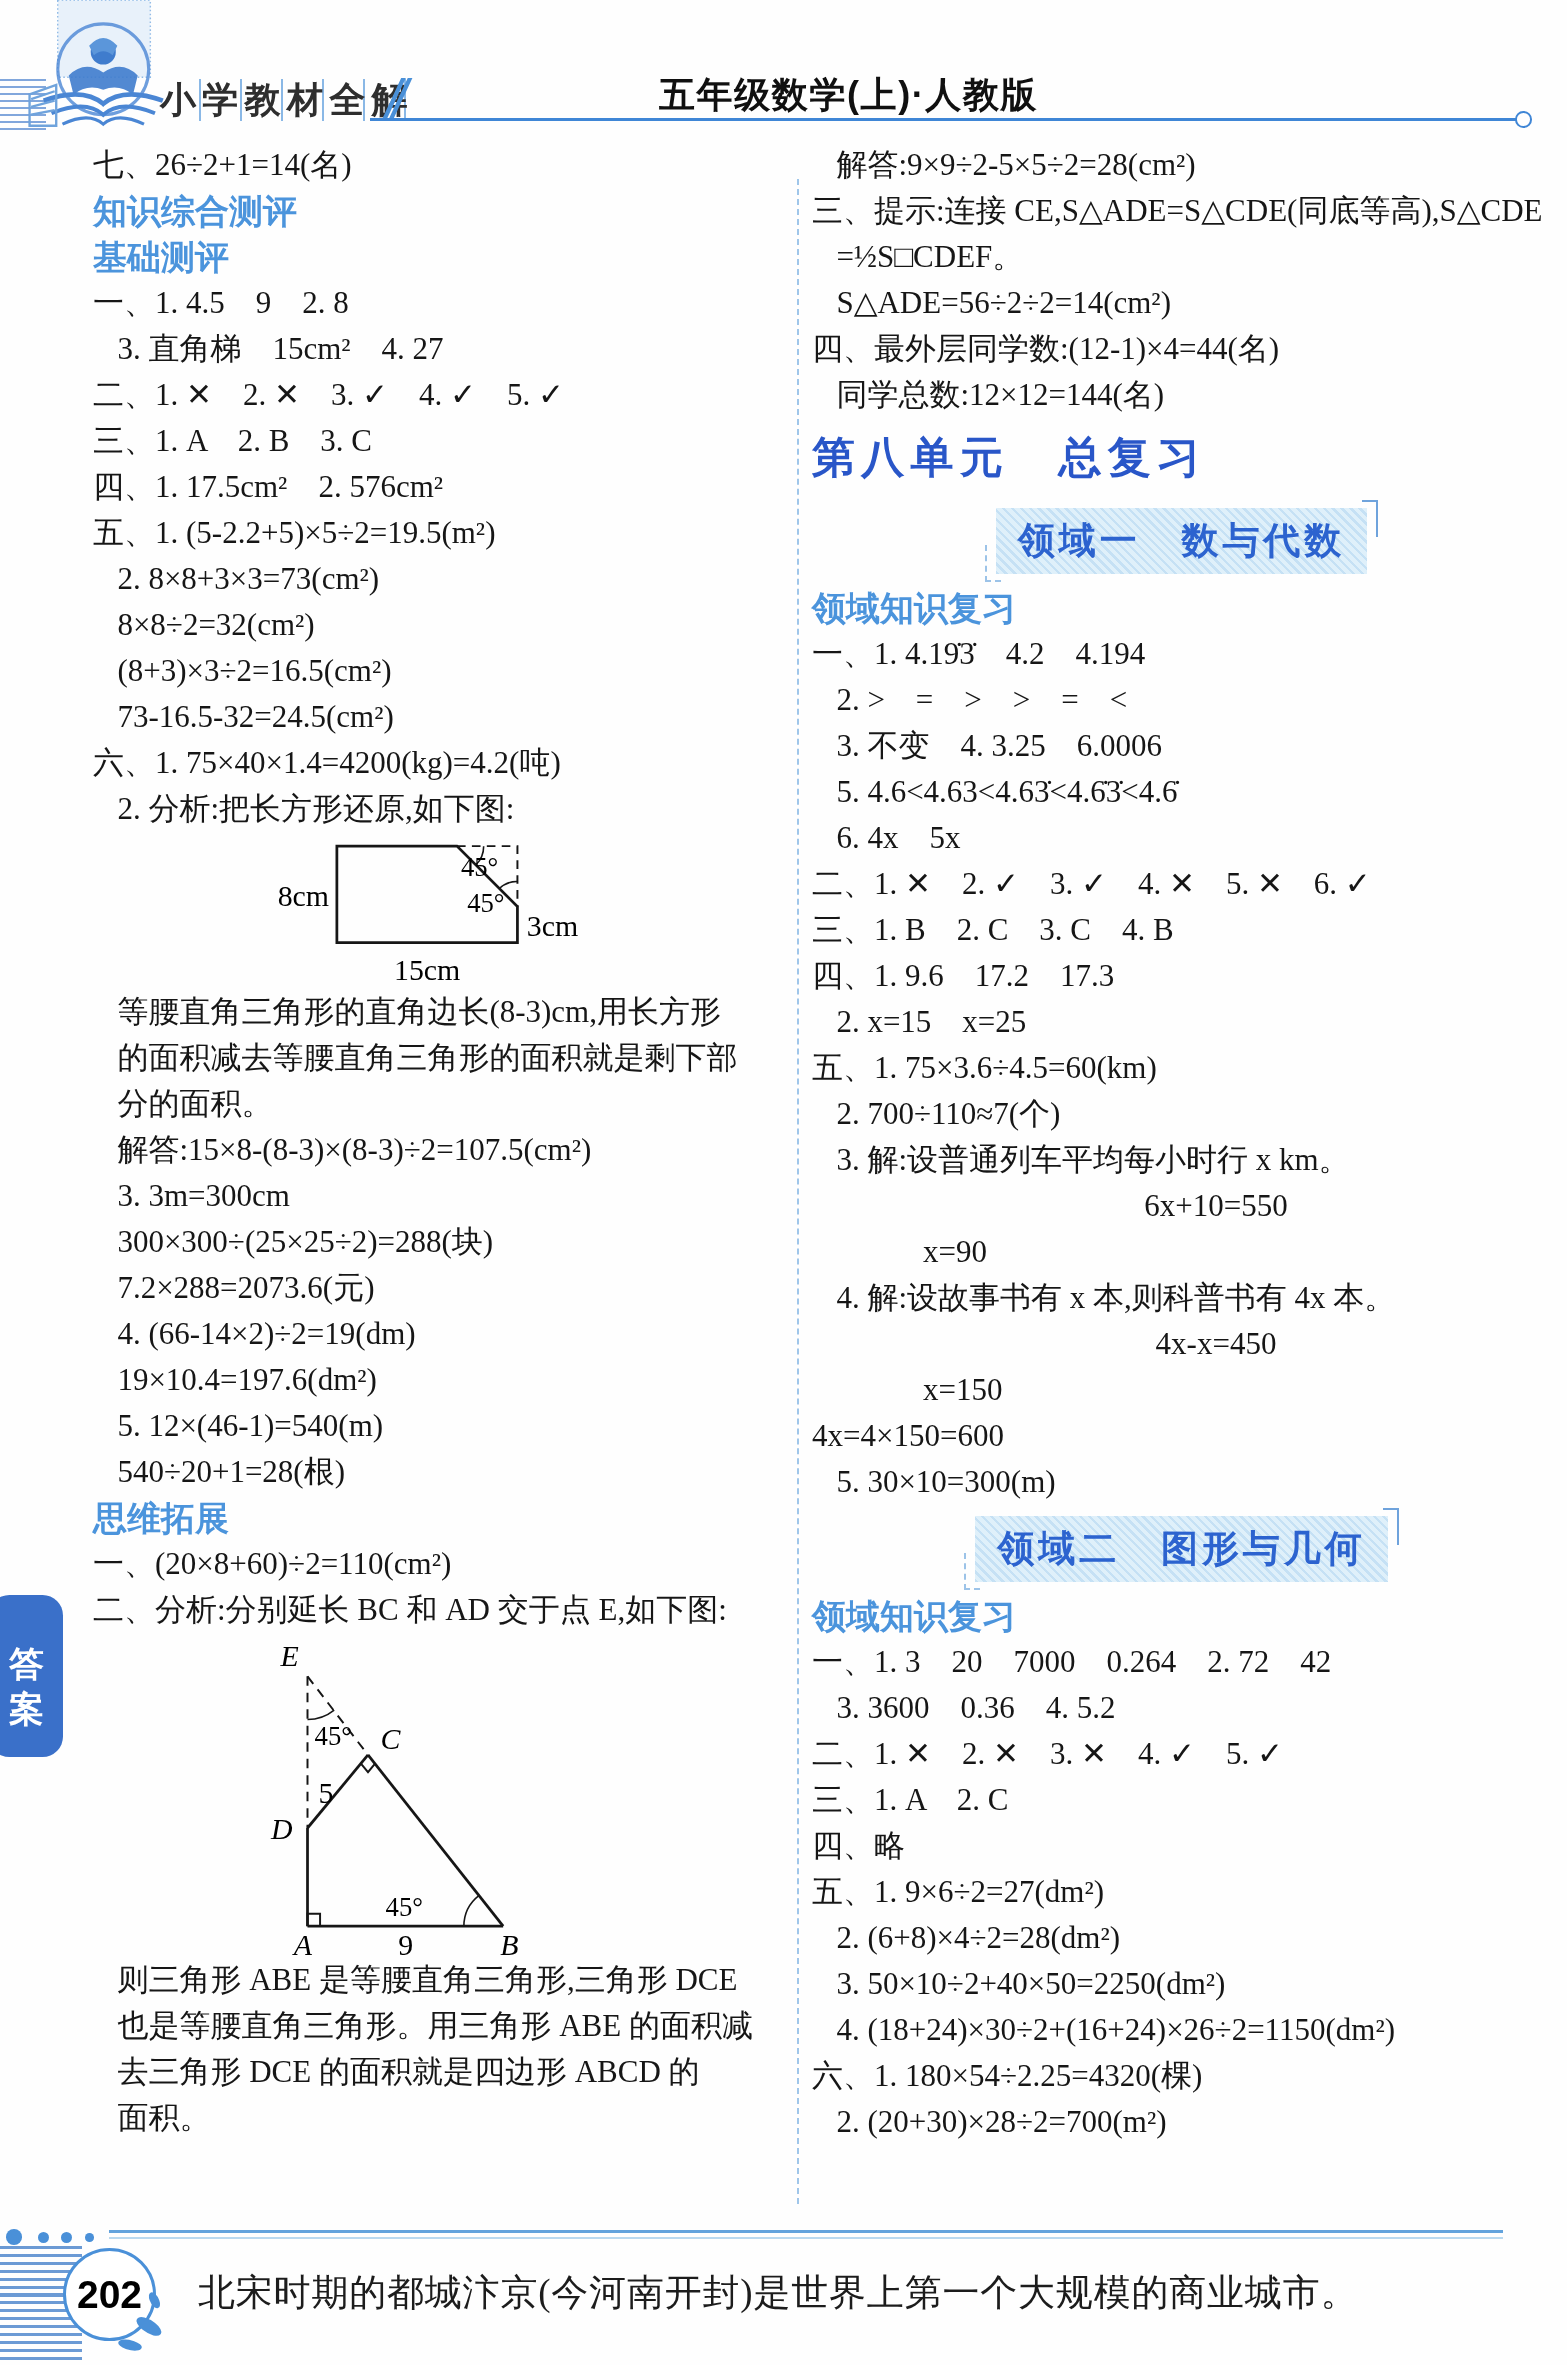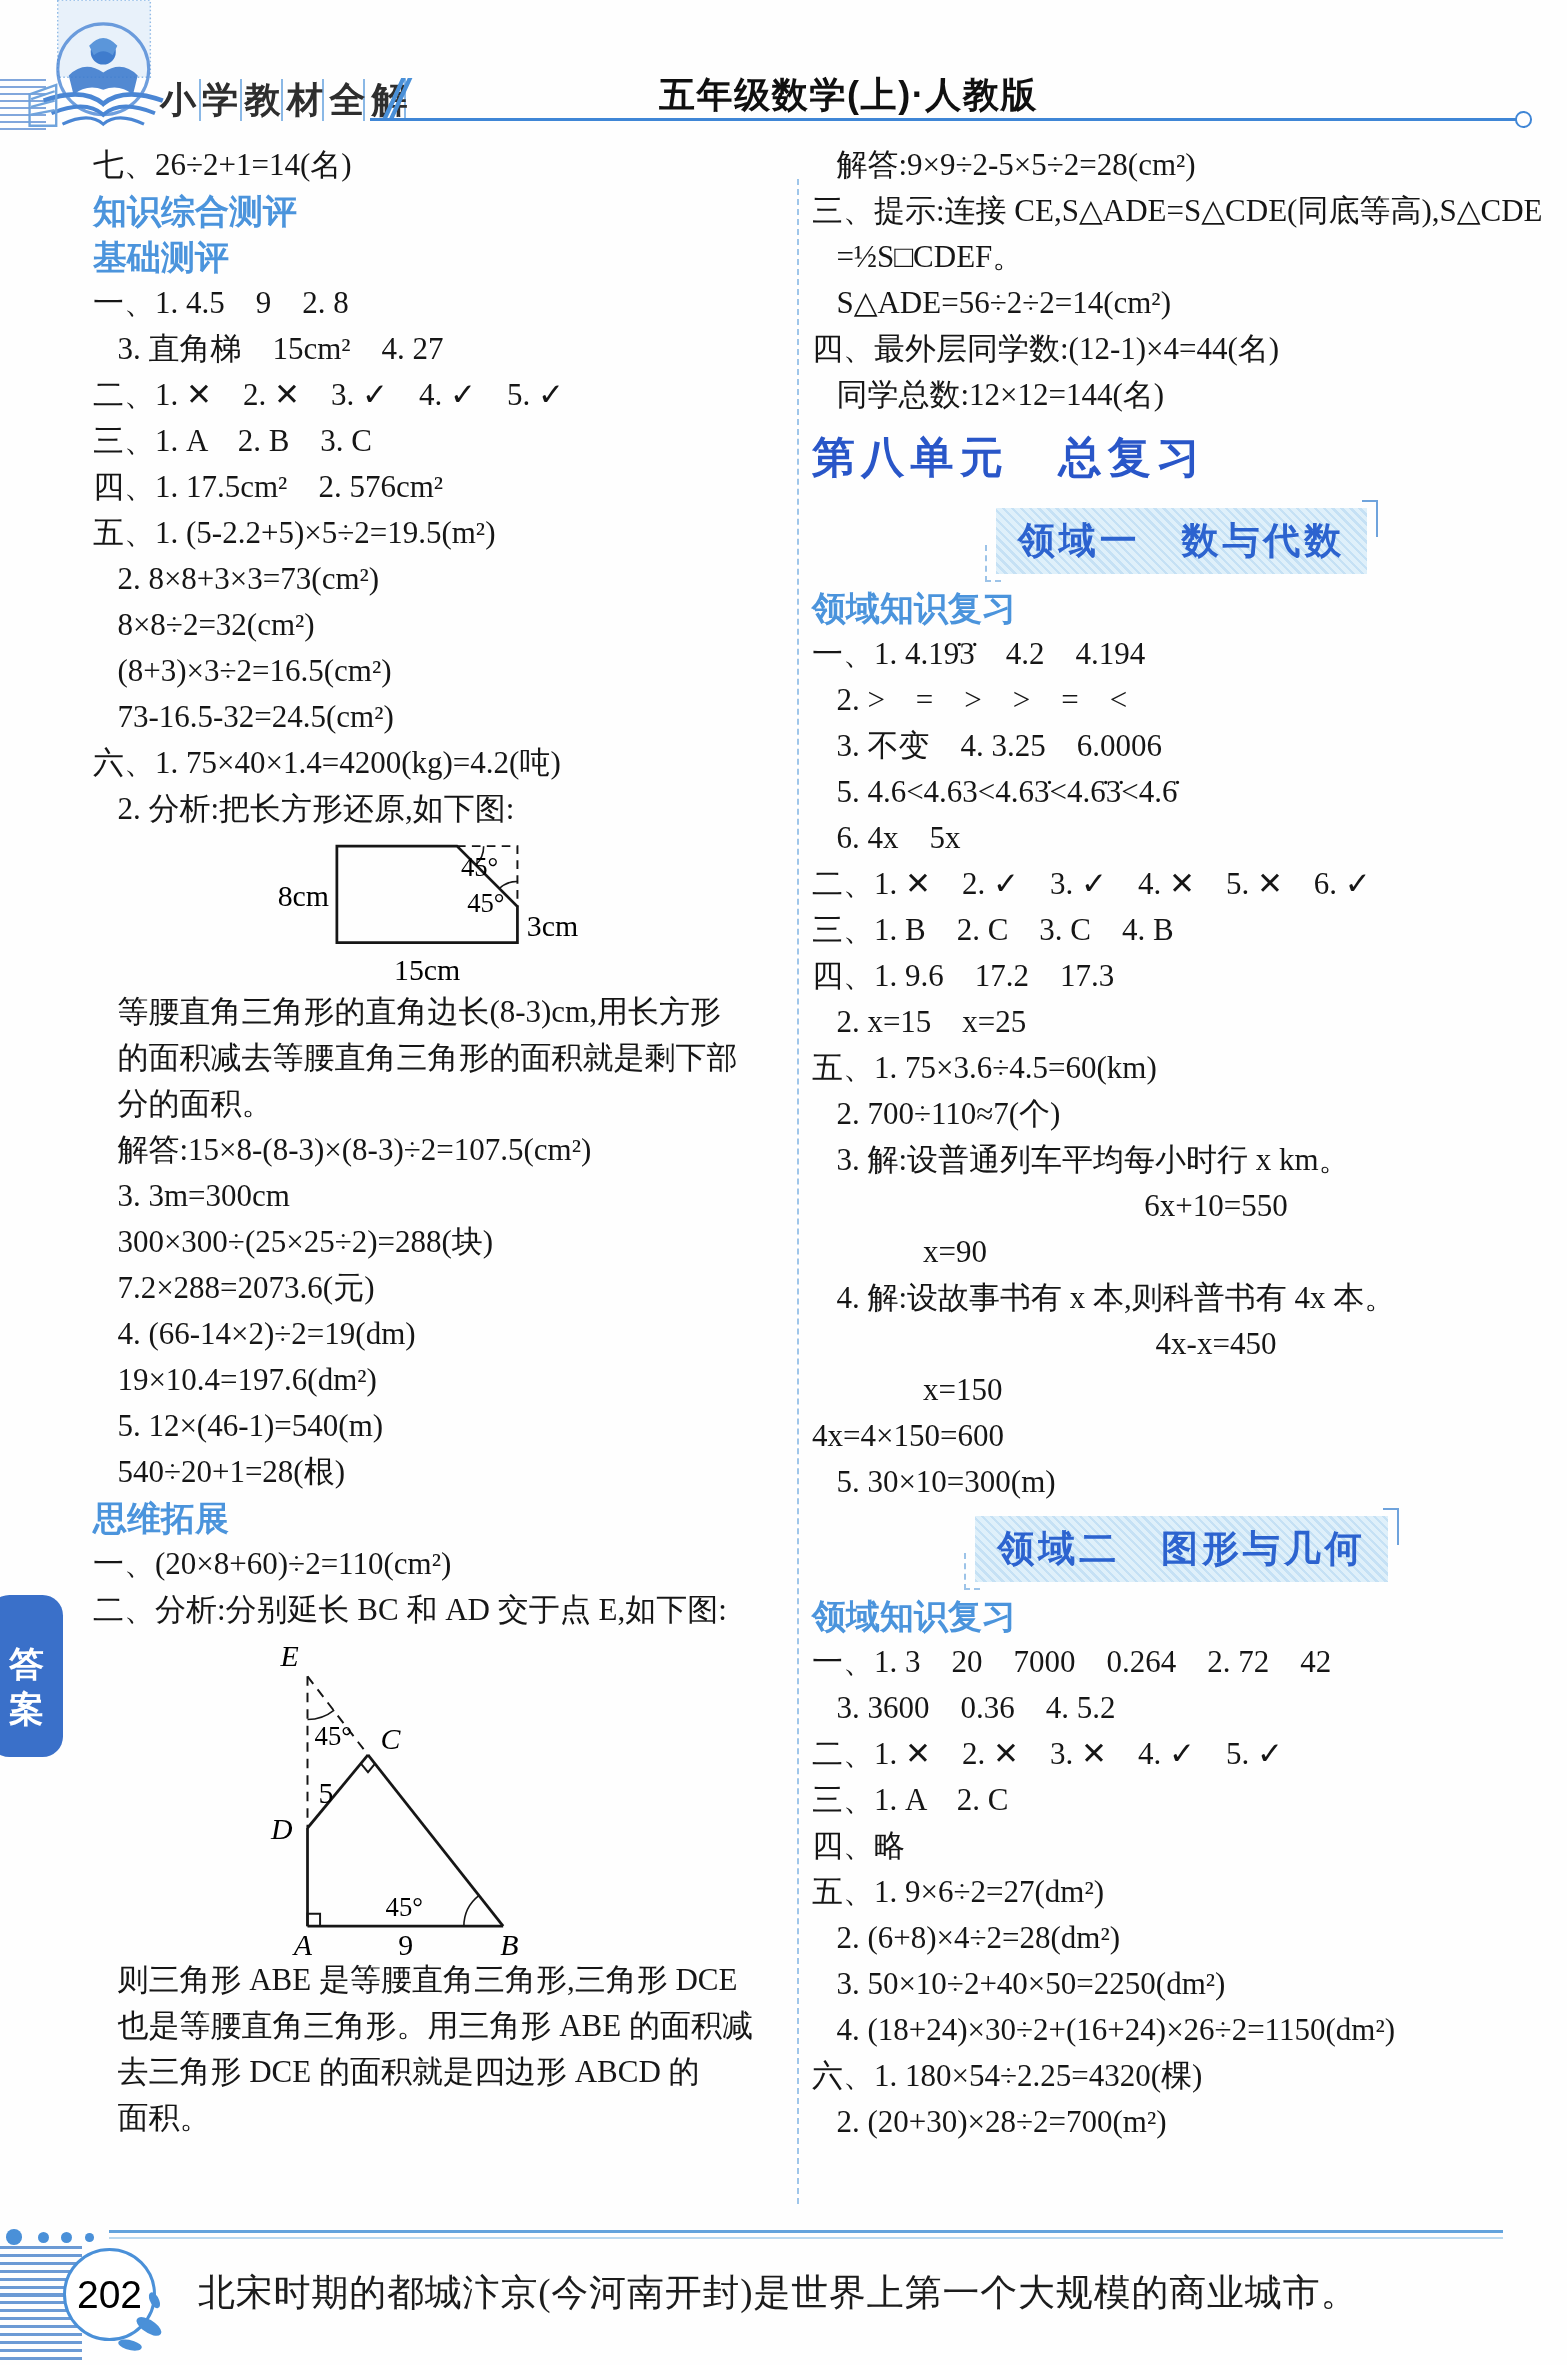--- a/index.html
+++ b/index.html
@@ -65,7 +65,7 @@
                     background:repeating-linear-gradient(#5b8fd0 0 3.1px, transparent 3.1px 7.9px); opacity:.9; }
   .page-badge { left:63px; top:2248px; width:87px; height:87px; border:3.1px solid #4a90d8; border-radius:50%;
                 background:#fff; display:flex; align-items:center; justify-content:center;
-                font-family:"Liberation Sans",sans-serif; font-weight:normal; font-size:39px; color:#000; }
+                font-family:"Liberation Sans",sans-serif; font-weight:bold; font-size:39px; color:#000; }
   .leaf { background:#4a90d8; border-radius:60% 40% 60% 40%; }
   .lf1 { left:135px; top:2320px; width:28px; height:12.6px; transform:rotate(38deg); }
   .lf2 { left:118px; top:2340px; width:23.6px; height:10.2px; transform:rotate(18deg); }

